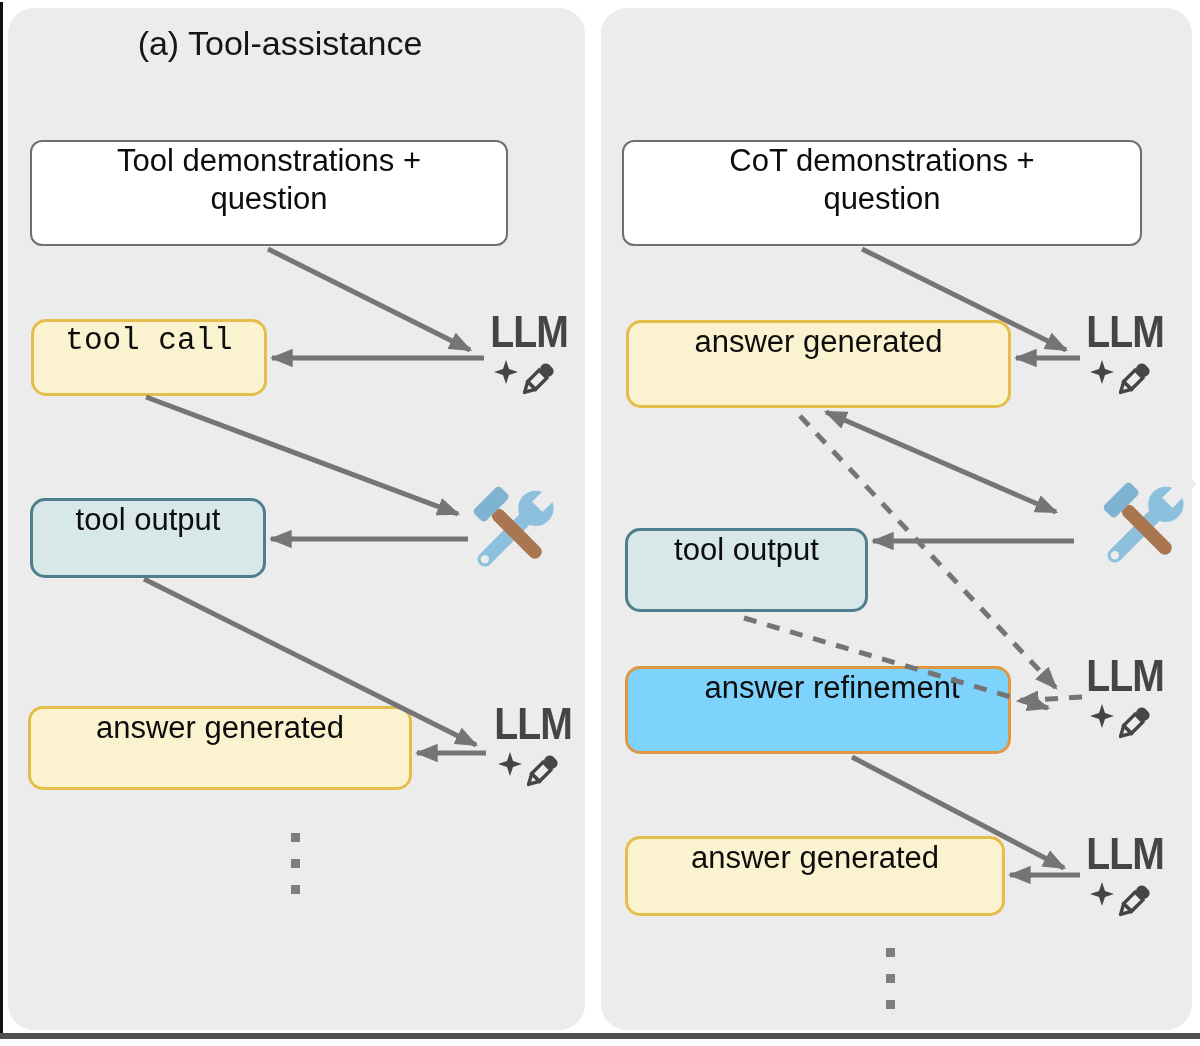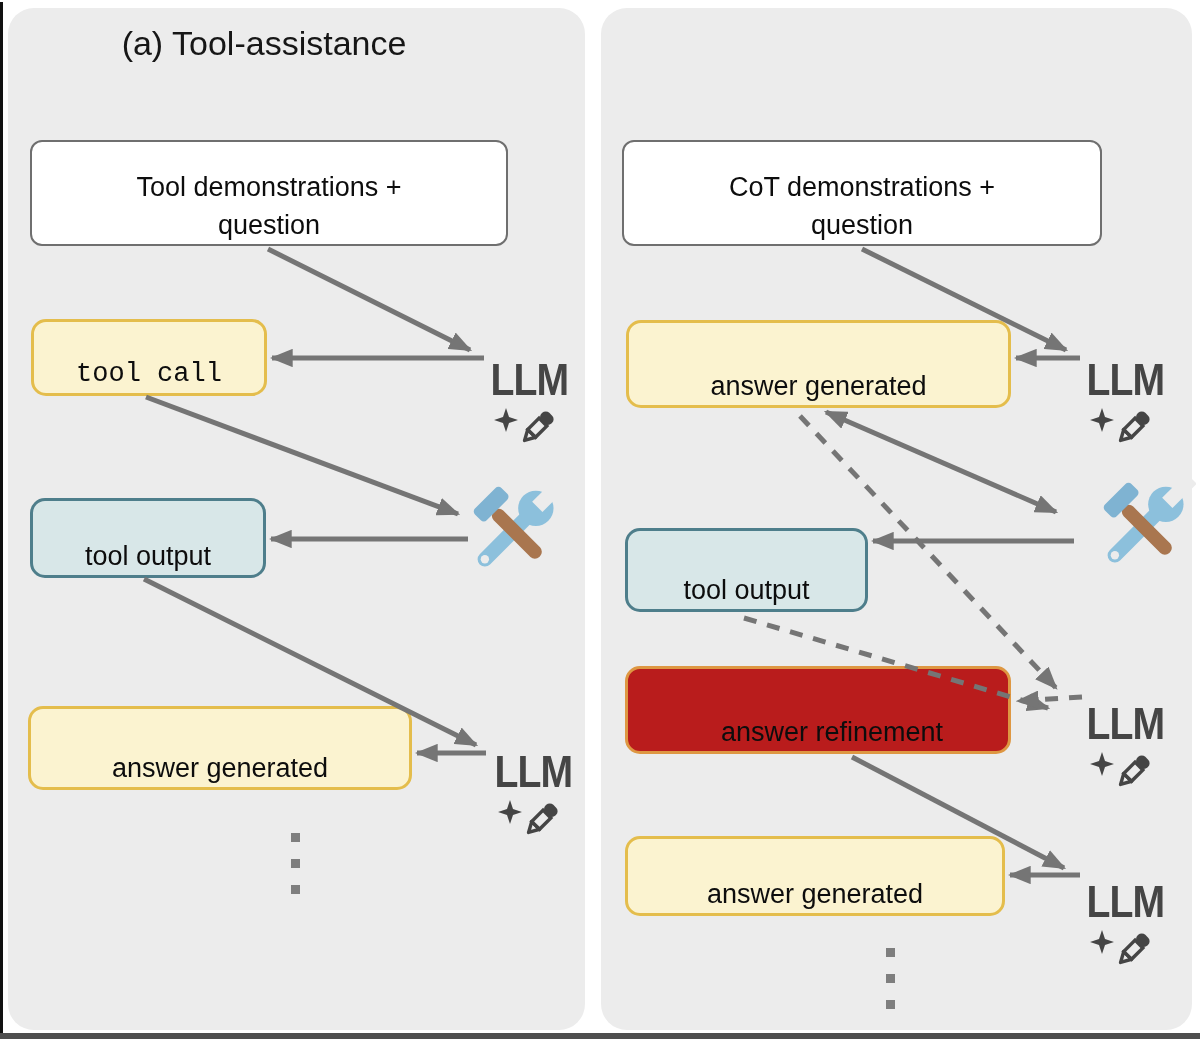--- a/index.html
+++ b/index.html
@@ -44,7 +44,7 @@
   <div class="panel panel-a"></div>
   <div class="panel panel-b"></div>
 
-  <div class="ptitle" style="left:8px;width:512px;">
+  <div class="ptitle" style="left:24px;width:512px;">
     <div>(a) Tool-assistance</div>
   </div>
 

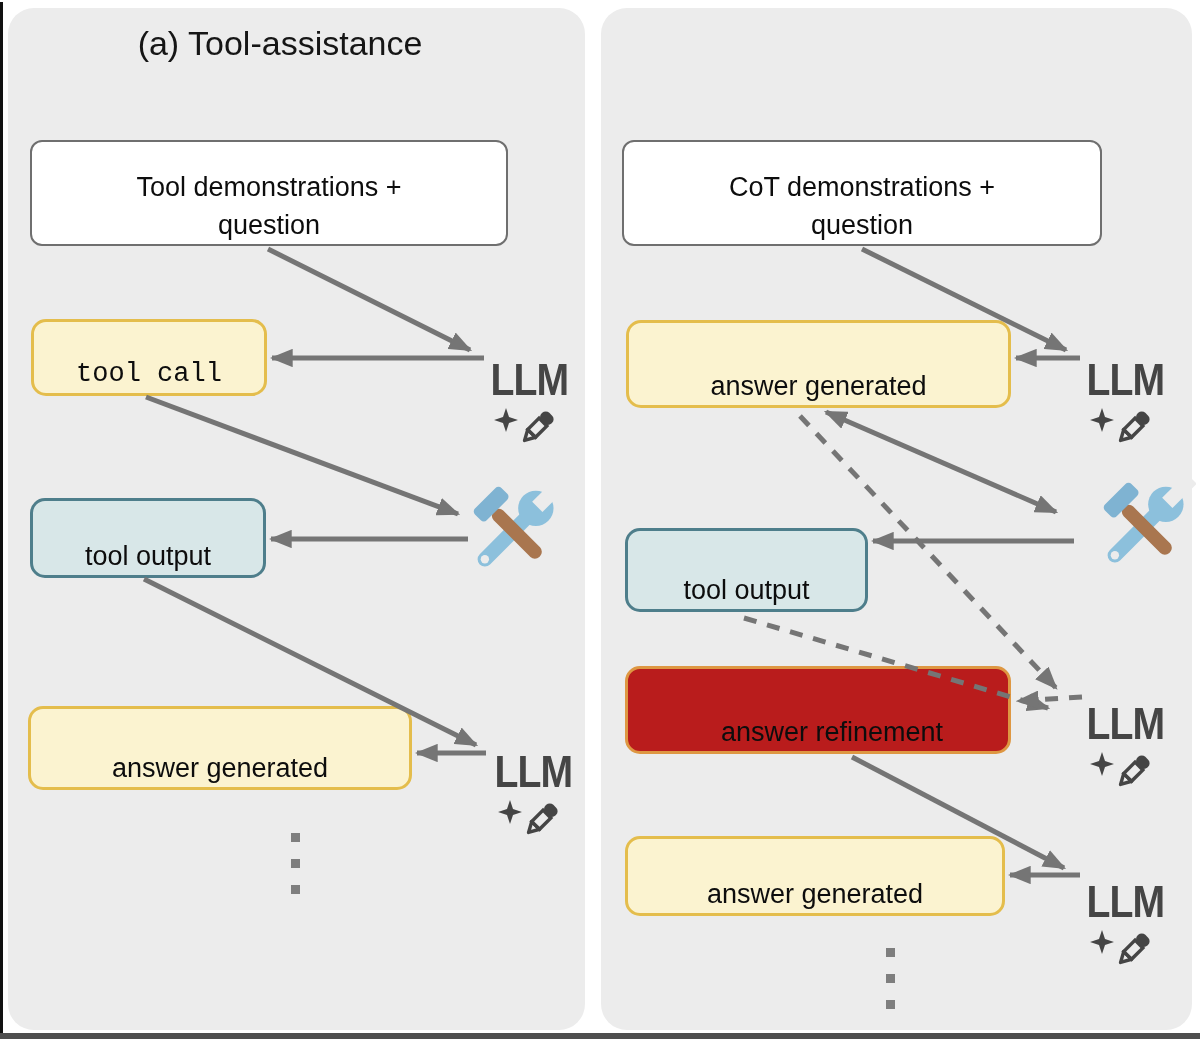--- a/index.html
+++ b/index.html
@@ -15,8 +15,8 @@
   .ptitle{position:absolute;top:22px;text-align:center;font-size:34px;line-height:42px;color:#161616;}
   .ptitle .em{font-weight:bold;}
   .node{
-    position:absolute;display:flex;align-items:flex-end;justify-content:center;
-    font-size:27px;color:#0d0d0d;text-align:center;box-sizing:border-box;
+    position:absolute;display:flex;align-items:flex-start;justify-content:center;
+    font-size:31px;color:#0d0d0d;text-align:center;box-sizing:border-box;
     border-radius:15px;line-height:38px;
   }
   .node.white{background:#ffffff;border:2px solid #6f6f6f;border-radius:12px;}

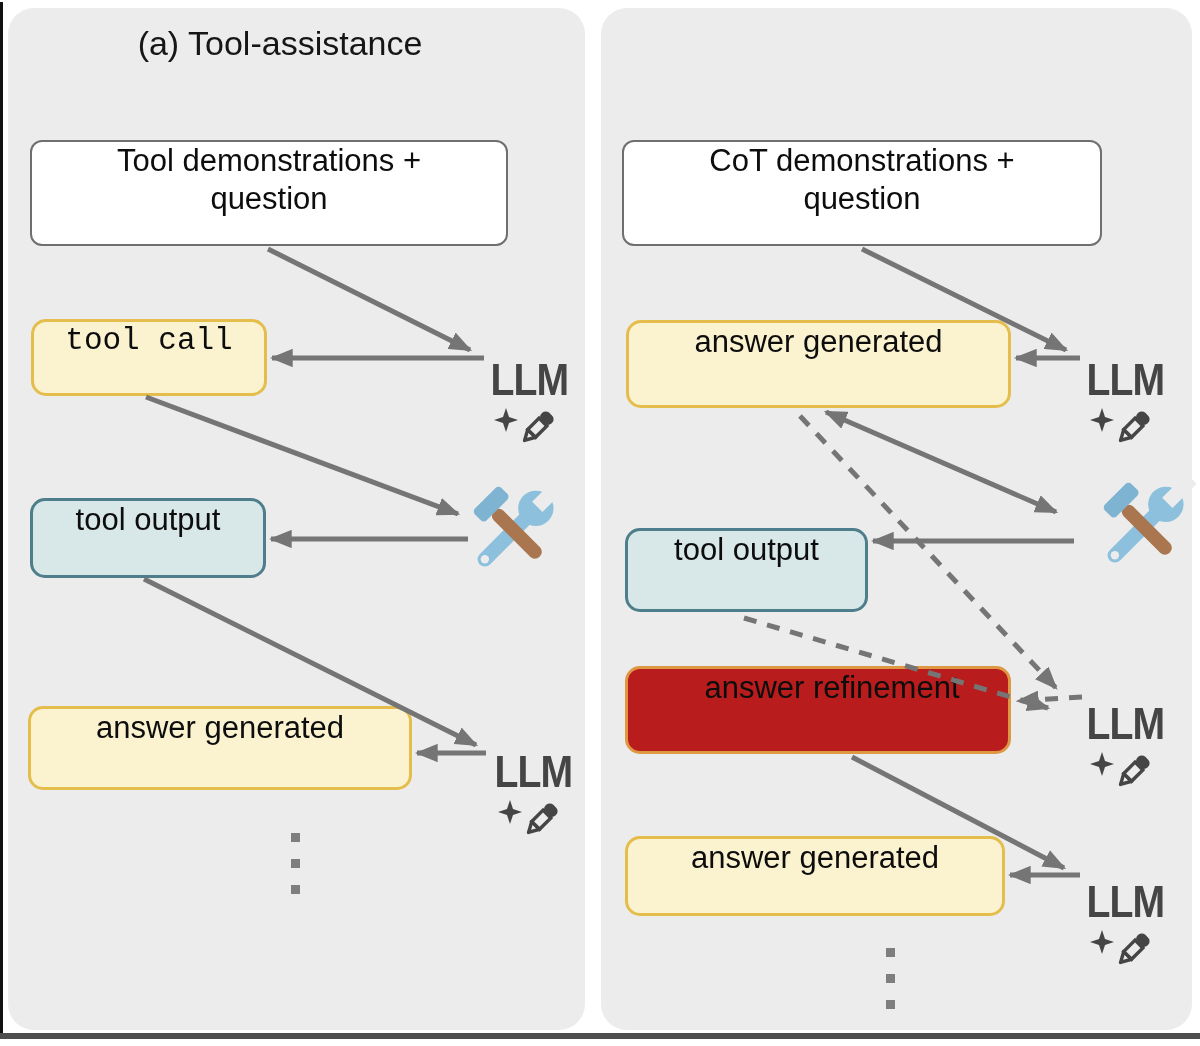--- a/index.html
+++ b/index.html
@@ -64,7 +64,7 @@
     <span>answer generated</span>
   </div>
 
-  <div class="node white" style="left:622px;top:140px;width:480px;height:106px;">
+  <div class="node white" style="left:622px;top:140px;width:520px;height:106px;">
     <div>
       <div>CoT demonstrations +</div>
       <div>question</div>

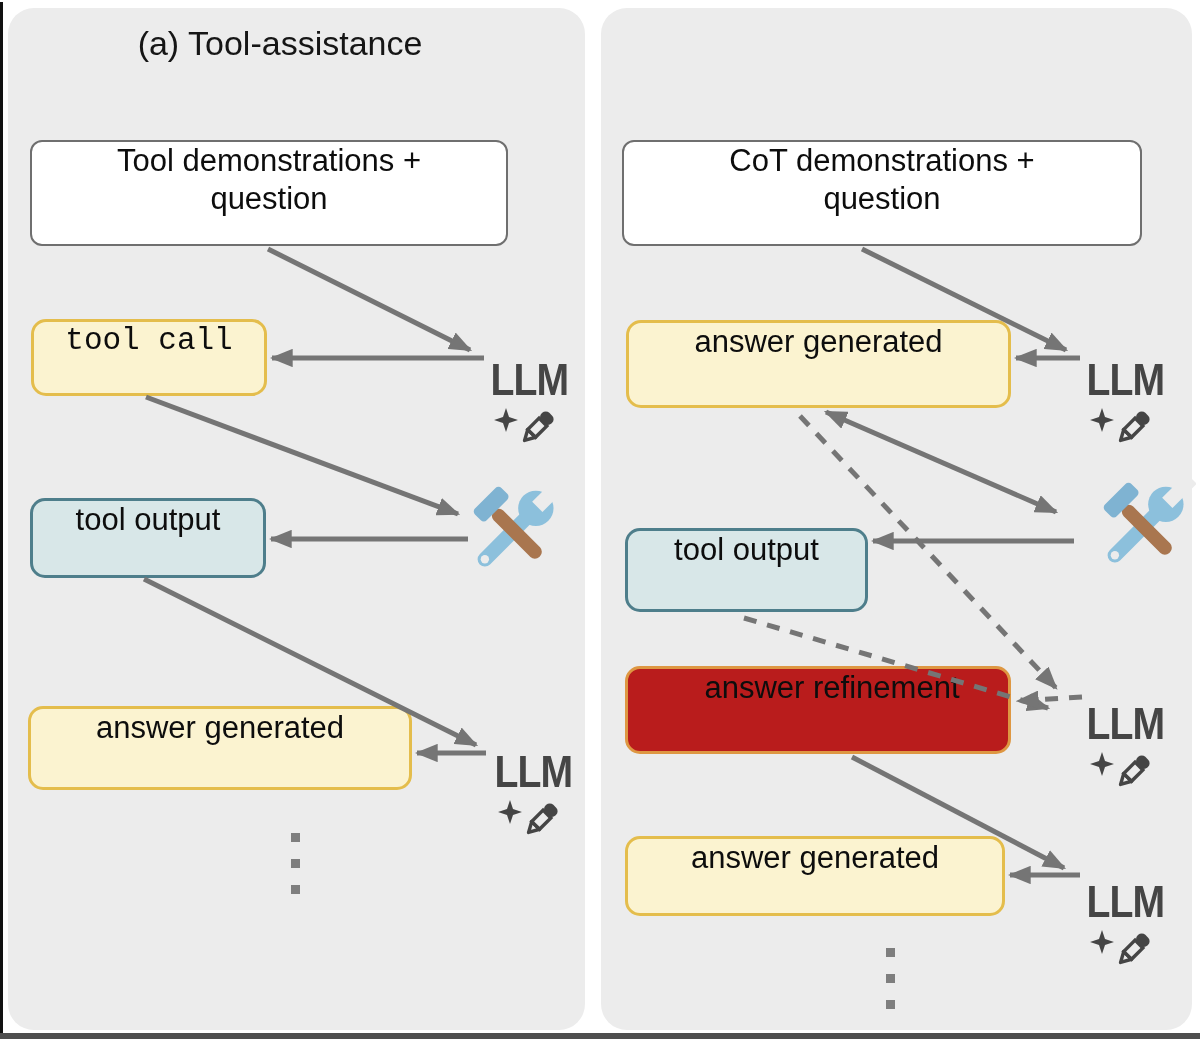--- a/index.html
+++ b/index.html
@@ -23,7 +23,7 @@
   .node.yellow{background:#fbf3d0;border:3px solid #e4bd4c;}
   .node.teal{background:#d8e7e8;border:3px solid #4e7e8b;}
   .node.orange{background:#b91c1c;border:3px solid #de9742;padding-left:28px;}
-  .llm{position:absolute;width:90px;text-align:right;margin-top:48px;}
+  .llm{position:absolute;width:90px;text-align:center;}
   .llm-word{
     font-size:45px;line-height:36px;font-weight:800;color:#454545;
     letter-spacing:-1px;transform:scaleX(.87);transform-origin:left top;white-space:nowrap;

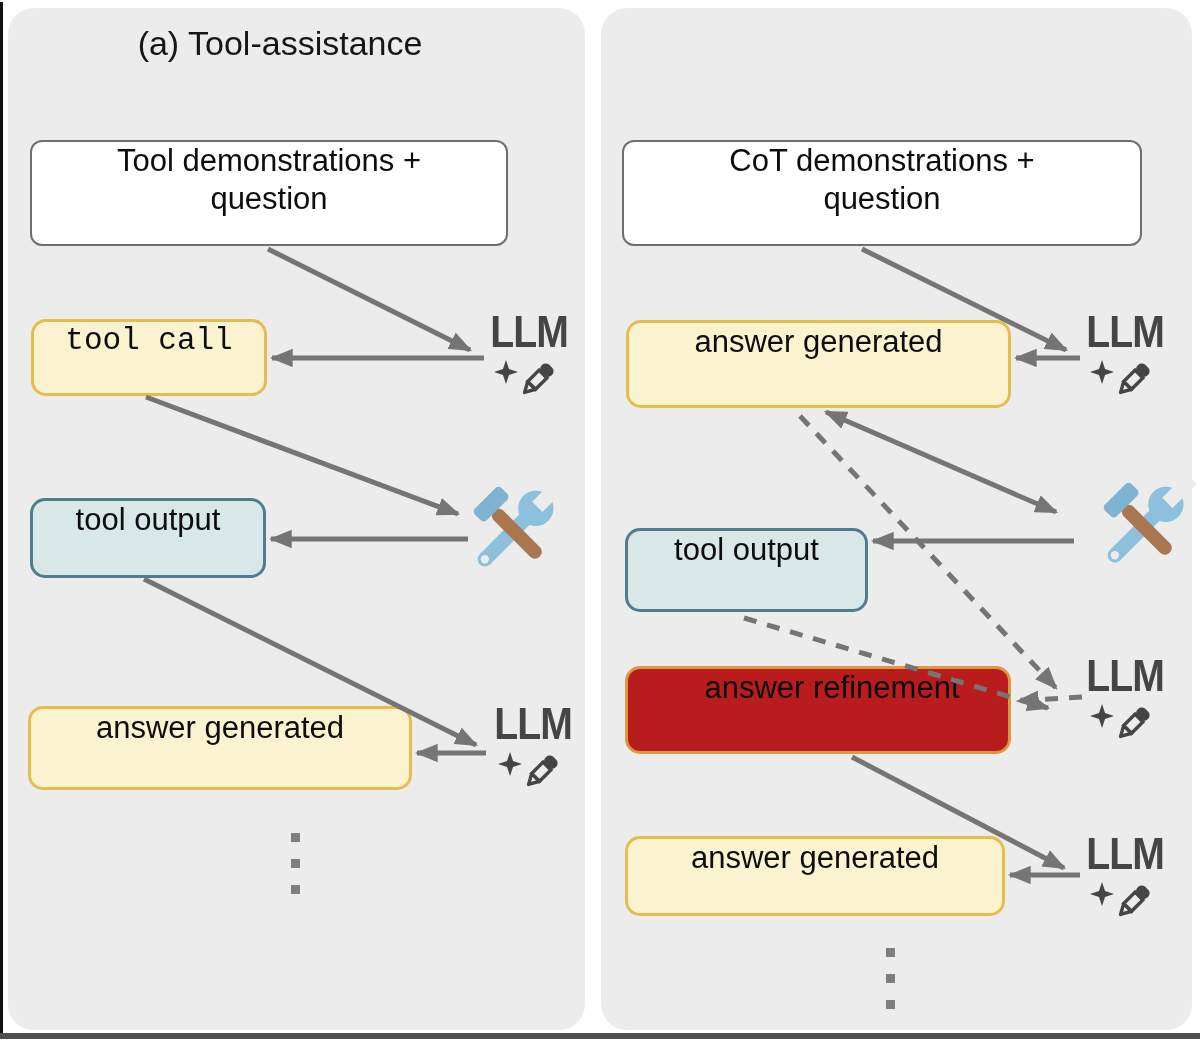--- a/index.html
+++ b/index.html
@@ -22,7 +22,7 @@
   .node.white{background:#ffffff;border:2px solid #6f6f6f;border-radius:12px;}
   .node.yellow{background:#fbf3d0;border:3px solid #e4bd4c;}
   .node.teal{background:#d8e7e8;border:3px solid #4e7e8b;}
-  .node.orange{background:#b91c1c;border:3px solid #de9742;padding-left:28px;}
+  .node.orange{background:#7dd3fc;border:3px solid #de9742;padding-left:28px;}
   .llm{position:absolute;width:90px;text-align:center;}
   .llm-word{
     font-size:45px;line-height:36px;font-weight:800;color:#454545;

